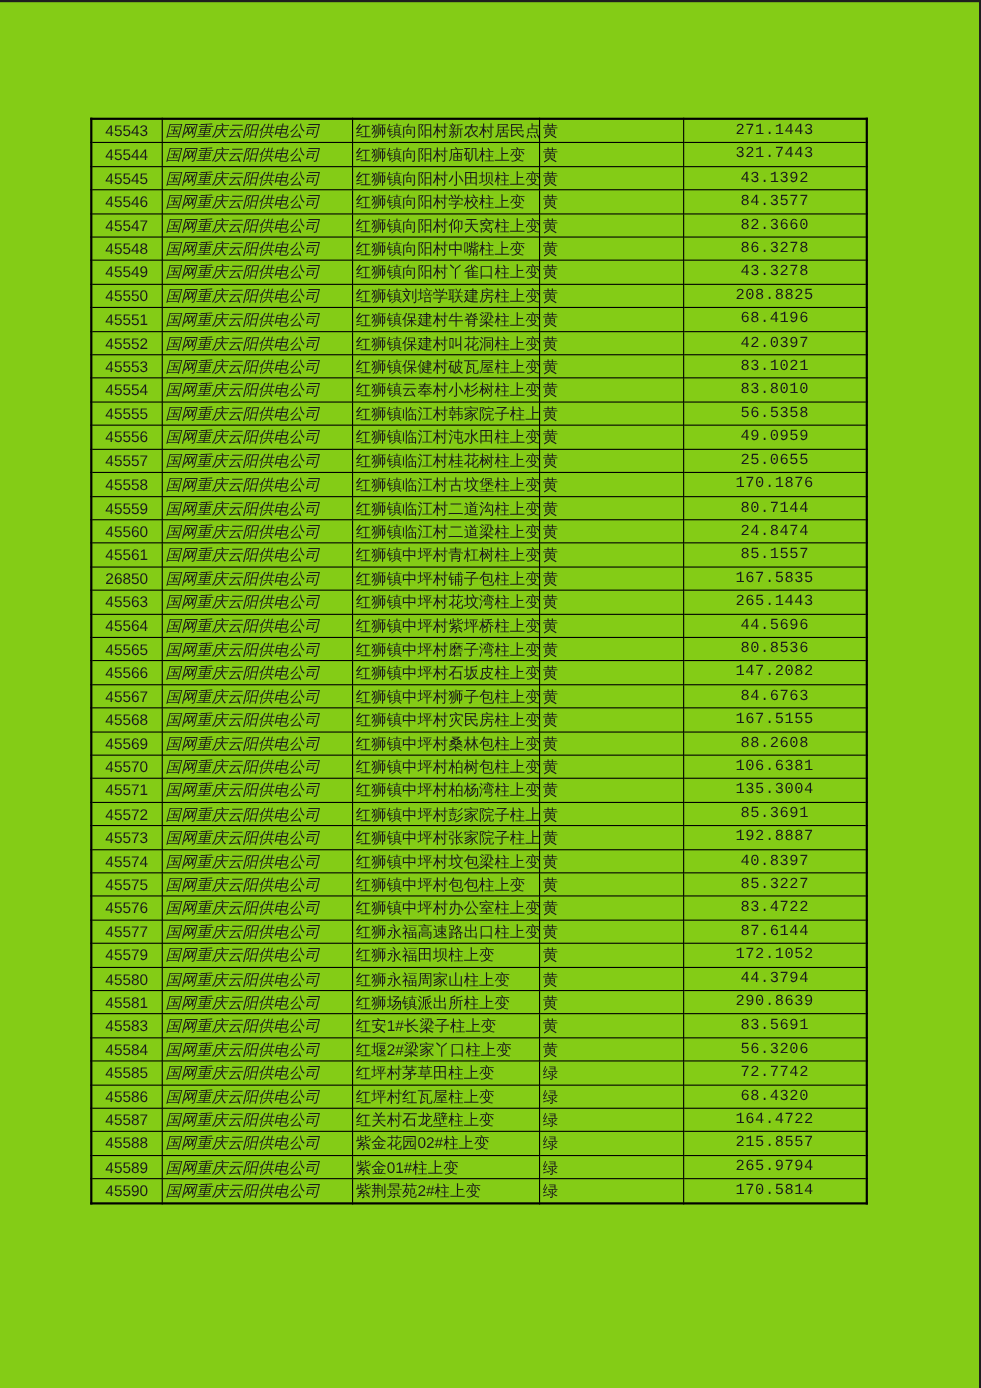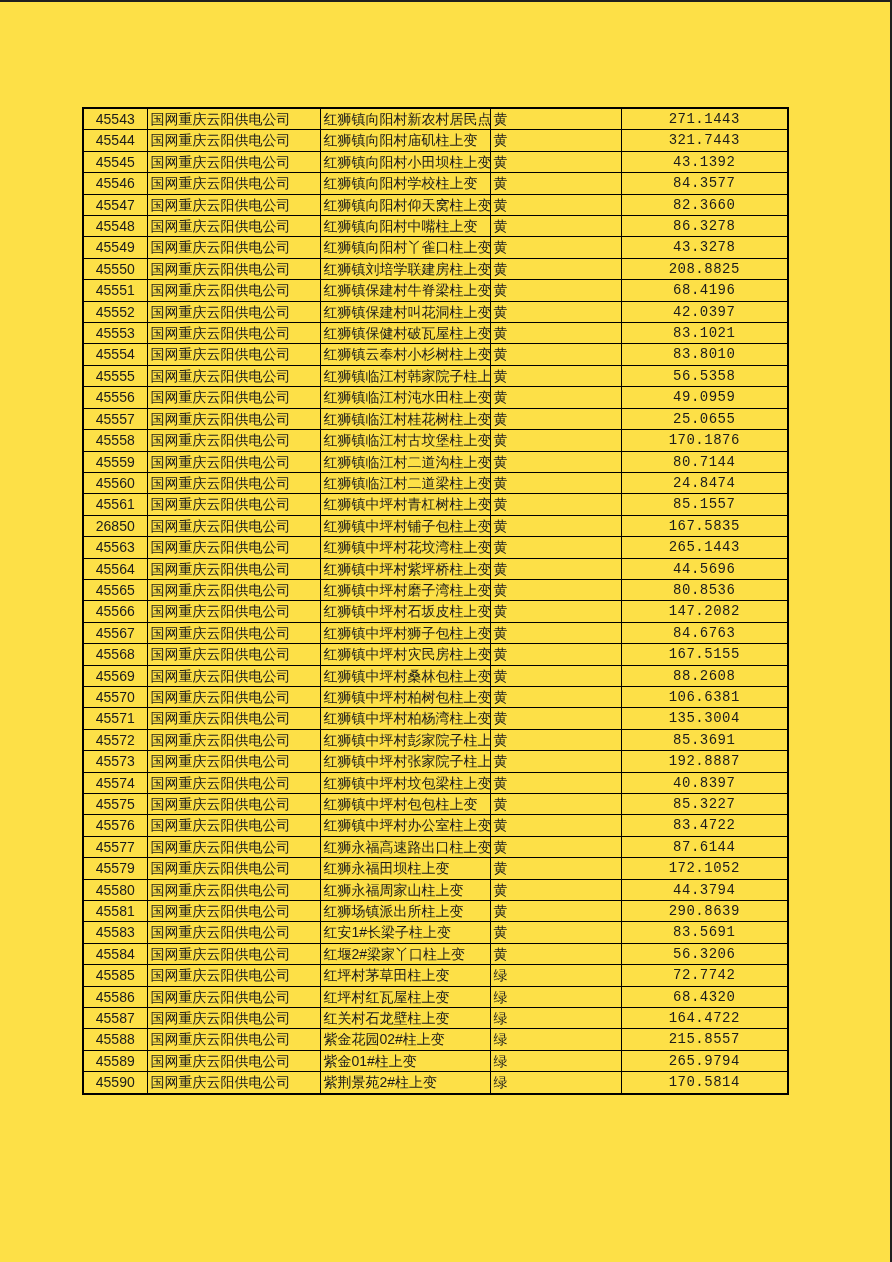--- a/index.html
+++ b/index.html
@@ -12,7 +12,7 @@
     position: relative;
     width: 892px;
     height: 1262px;
-    background: #fde047;
+    background: #84cc16;
     overflow: hidden;
   }
   .edge-top {

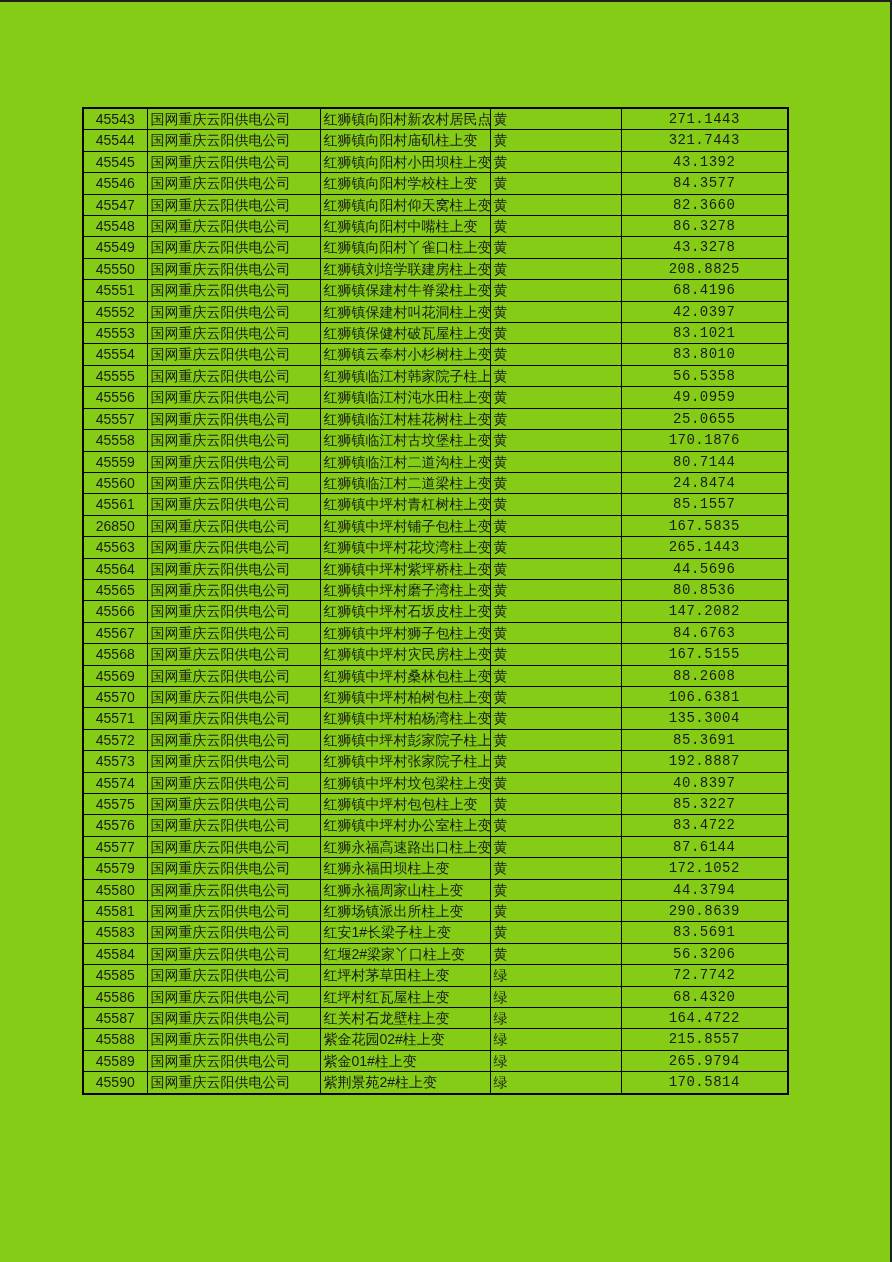--- a/index.html
+++ b/index.html
@@ -52,7 +52,7 @@
     overflow: hidden;
   }
   td.cell-id     { text-align: center; padding: 0; }
-  td.cell-company{ text-align: left; }
+  td.cell-company{ text-align: left; font-style: italic; }
   td.cell-name   { text-align: left; }
   td.cell-status { text-align: left; }
   td.cell-value  { text-align: center; padding: 0; letter-spacing: 0.5px; font-family: Liberation Mono, monospace; }

